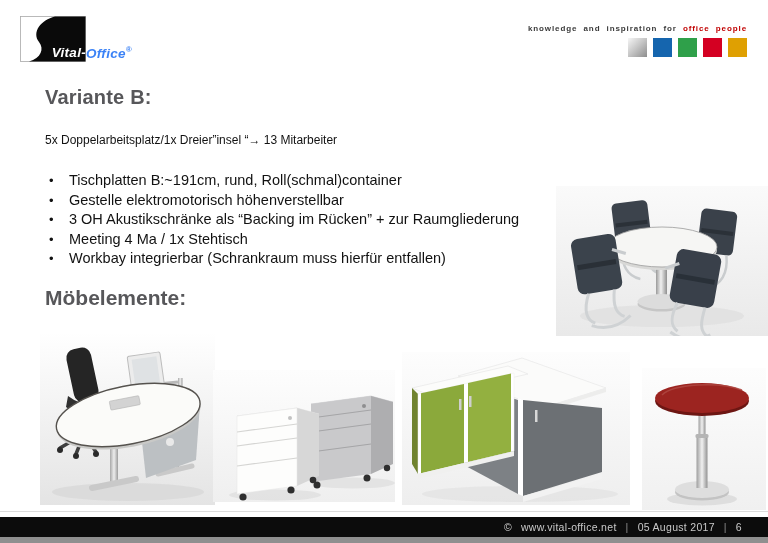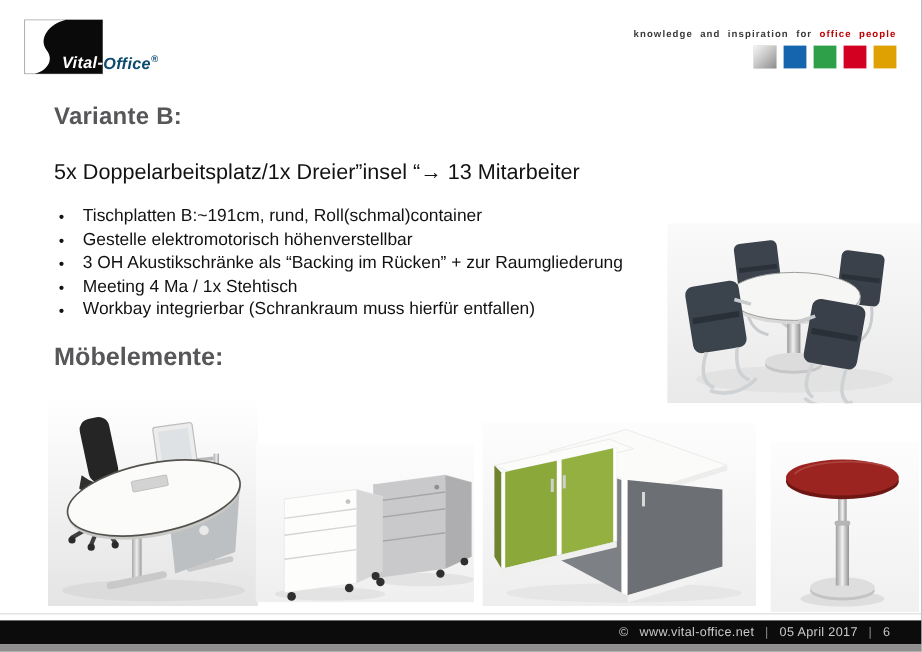--- a/index.html
+++ b/index.html
@@ -13,7 +13,7 @@
   .logo-text { position:absolute; top:29px; left:0; width:170px; height:20px;
                font-weight:bold; font-size:13.5px; white-space:nowrap;font-style:italic; }
   .lt-white { position:absolute; right:104px; top:0; color:#ffffff; letter-spacing:.3px; }
-  .lt-dark  { position:absolute; left:66px;  top:0; color:#0c4a6e; letter-spacing:.3px; }
+  .lt-dark  { position:absolute; left:66px;  top:0; color:#3b82f6; letter-spacing:.3px; }
   .lt-dark sup { font-size:8px; }
   .tagline { position:absolute; right:21px; top:24px; font-size:8px; font-weight:bold;
              letter-spacing:.9px; word-spacing:3px; color:#3a3a3a; white-space:nowrap; }

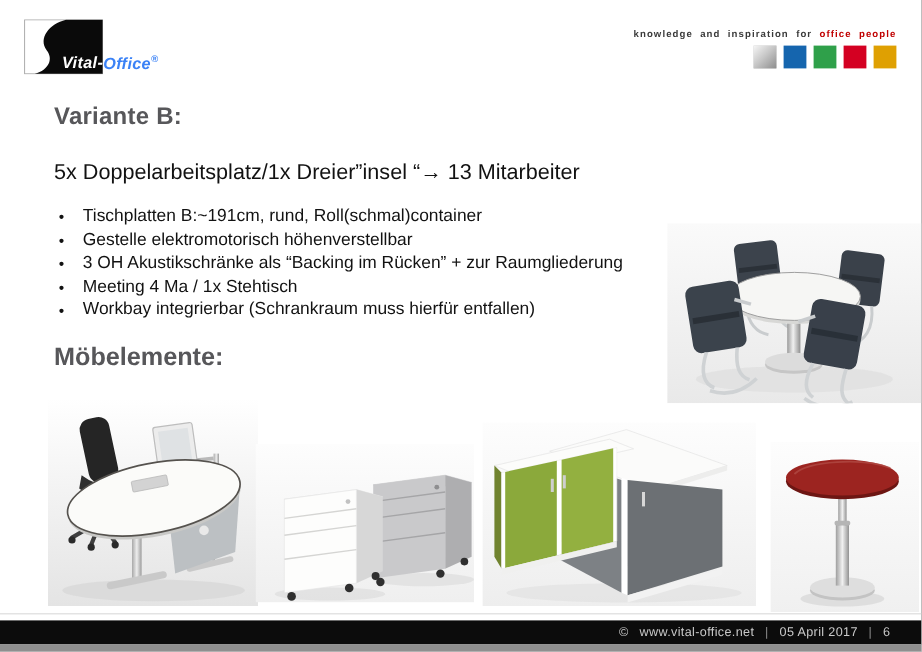--- a/index.html
+++ b/index.html
@@ -24,7 +24,7 @@
   
   .title { position:absolute; left:45px; top:86px; margin:0; font-size:20px;
            font-weight:bold; color:#57575a; letter-spacing:.2px; }
-  .subtitle { position:absolute; left:45px; top:133px; margin:0; font-size:18px; color:#121212; }
+  .subtitle { position:absolute; left:45px; top:133px; margin:0; font-size:12px; color:#121212; }
   .bullets { position:absolute; left:47px; top:171px; margin:0; padding:0;
              list-style:none; font-size:14.5px; color:#121212; line-height:19.6px; width:560px; }
   .bullets li { position:relative; padding-left:22px; }

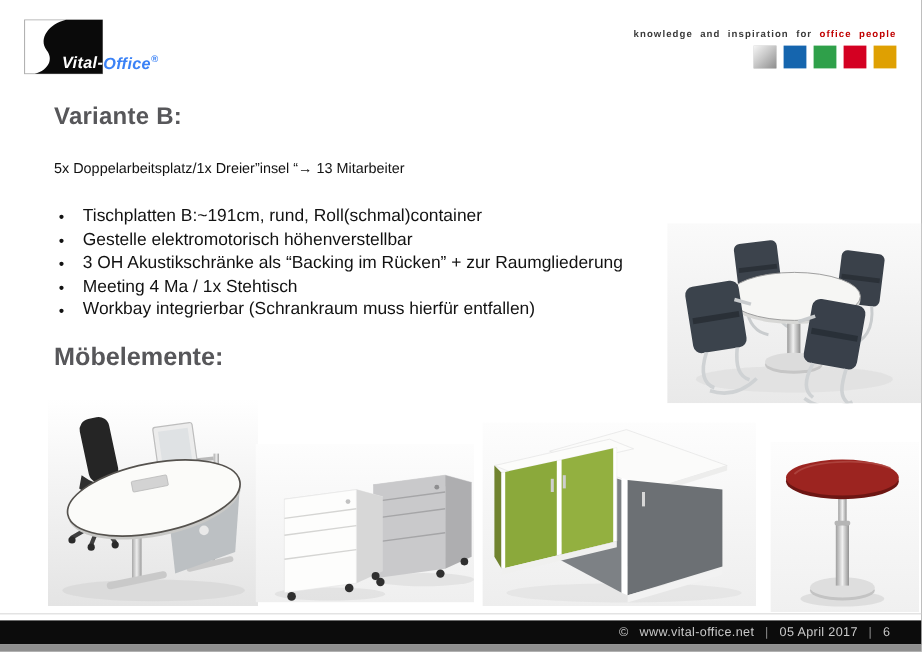--- a/index.html
+++ b/index.html
@@ -284,7 +284,7 @@
     <span>©</span>
     <span>www.vital-office.net</span>
     <span class="sep">|</span>
-    <span>05 April 2017</span>
+    <span>05 August 2017</span>
     <span class="sep">|</span>
     <span>6</span>
   </div>

